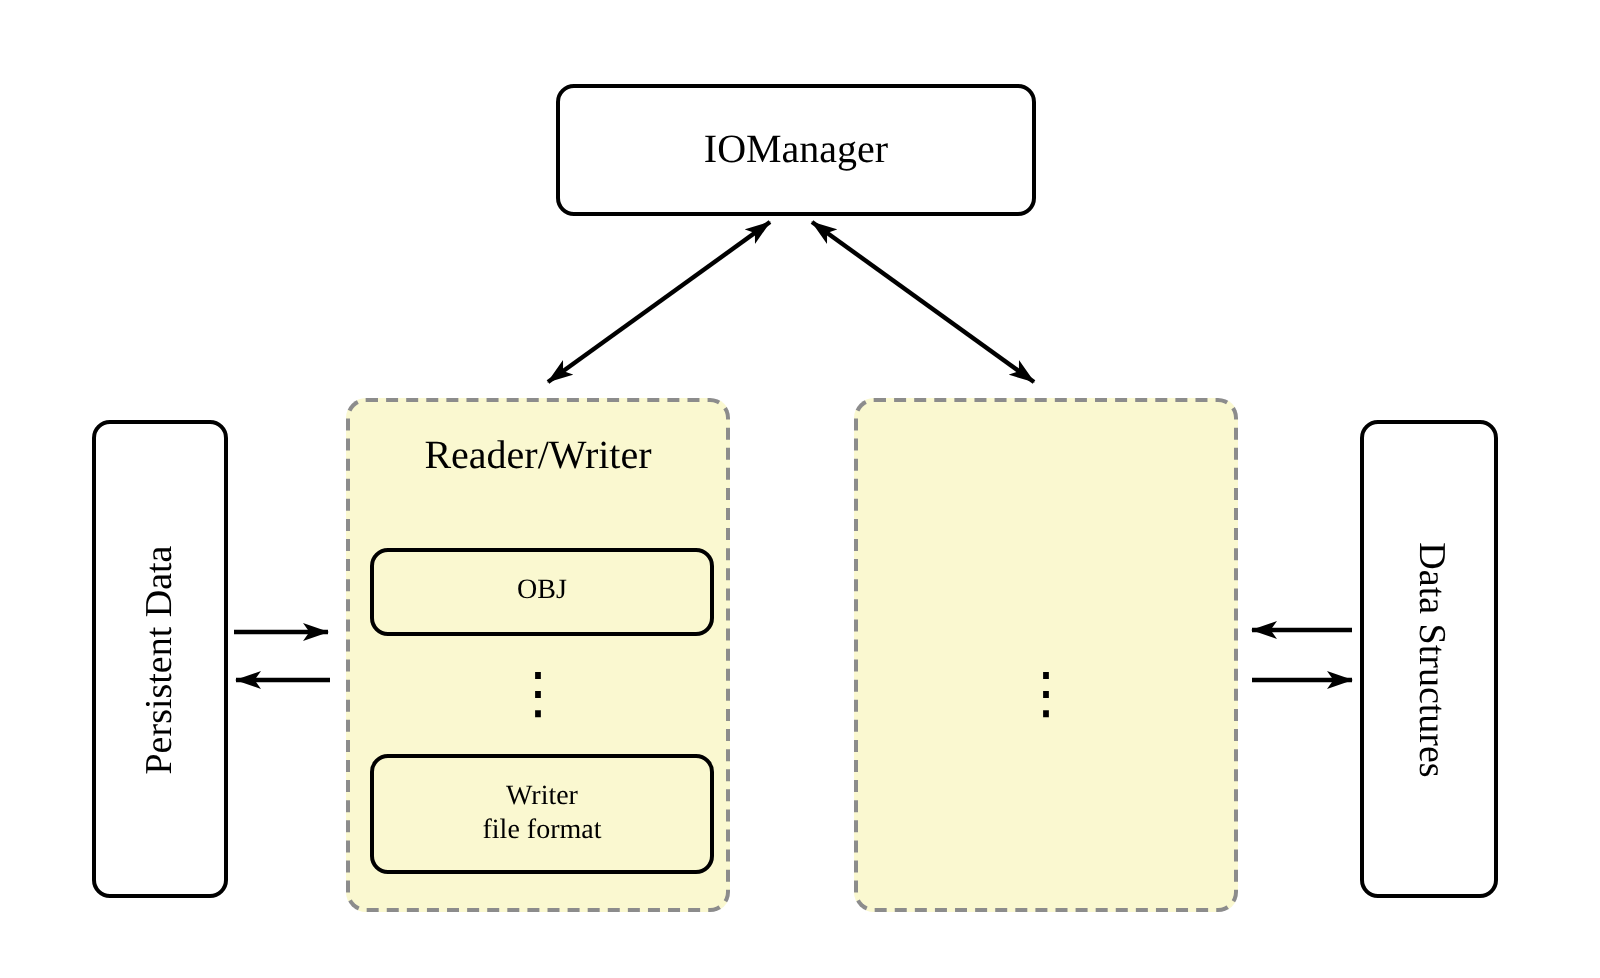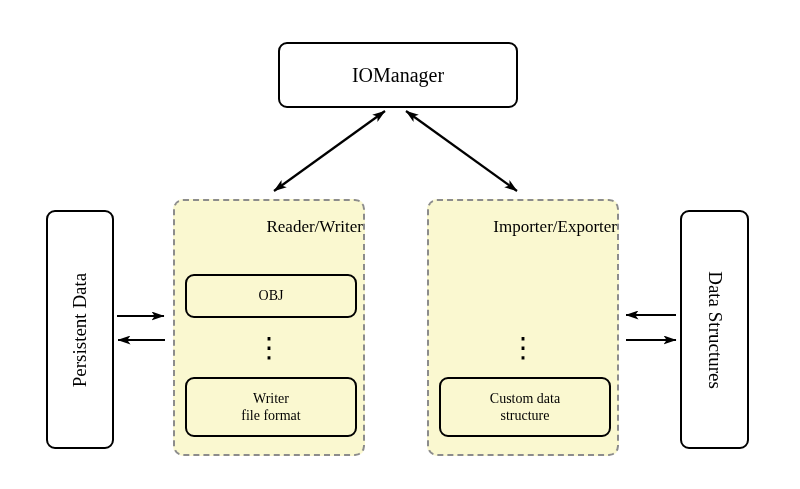--- a/index.html
+++ b/index.html
@@ -43,7 +43,7 @@
   }
   .group.g1{left:173px;}
   .group.g2{left:427px;}
-  .gtitle{position:absolute;top:16px;left:0;width:100%;text-align:right;font-size:17px;}
+  .gtitle{position:absolute;top:16px;left:0;width:100%;text-align:center;font-size:20px;}
   .inner{
     position:absolute;left:10px;width:172px;
     background:transparent;

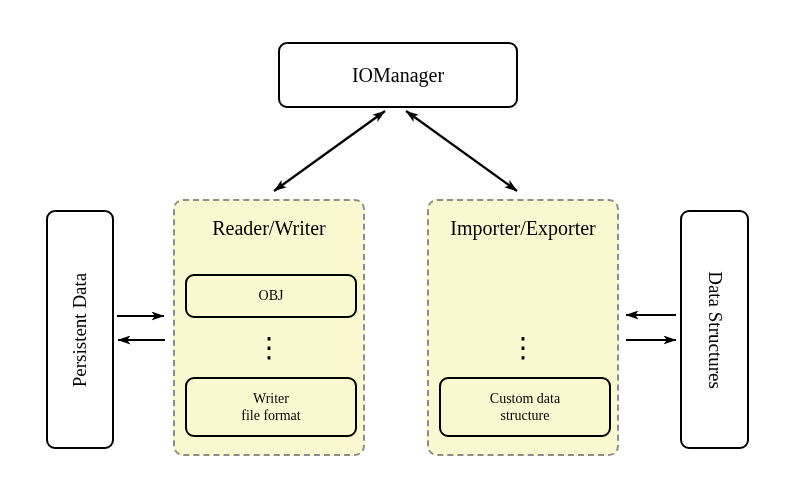--- a/index.html
+++ b/index.html
@@ -104,7 +104,6 @@
   </div>
 
   <div class="group g2">
-    <div class="gtitle">Importer/Exporter</div>
     <div class="dots">⋮</div>
     <div class="inner box2">
       <span>Custom data</span>

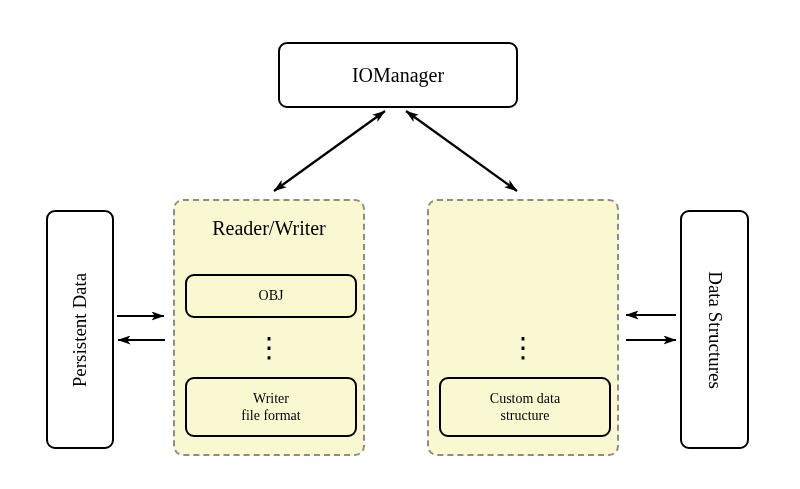--- a/index.html
+++ b/index.html
@@ -105,10 +105,6 @@
 
   <div class="group g2">
     <div class="dots">⋮</div>
-    <div class="inner box2">
-      <span>Custom data</span>
-      <span>structure</span>
-    </div>
   </div>
 
 </div>

